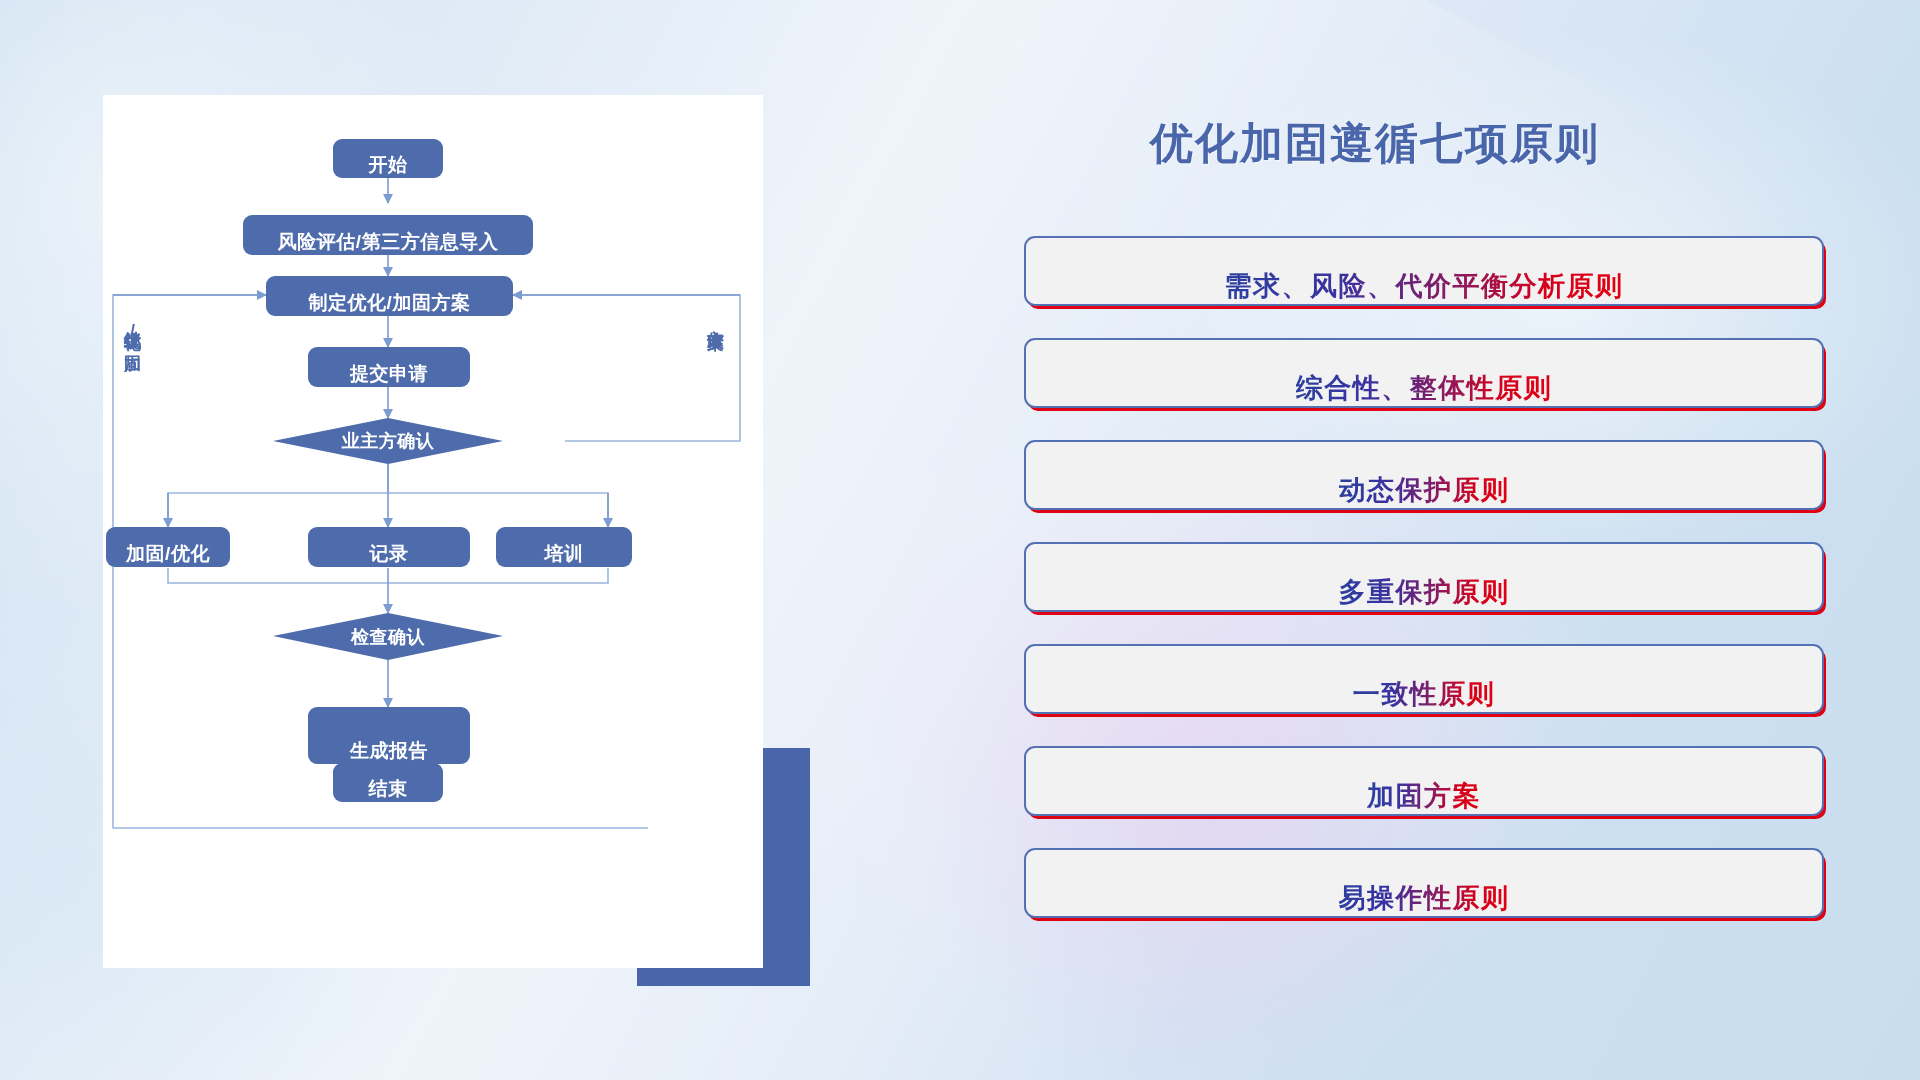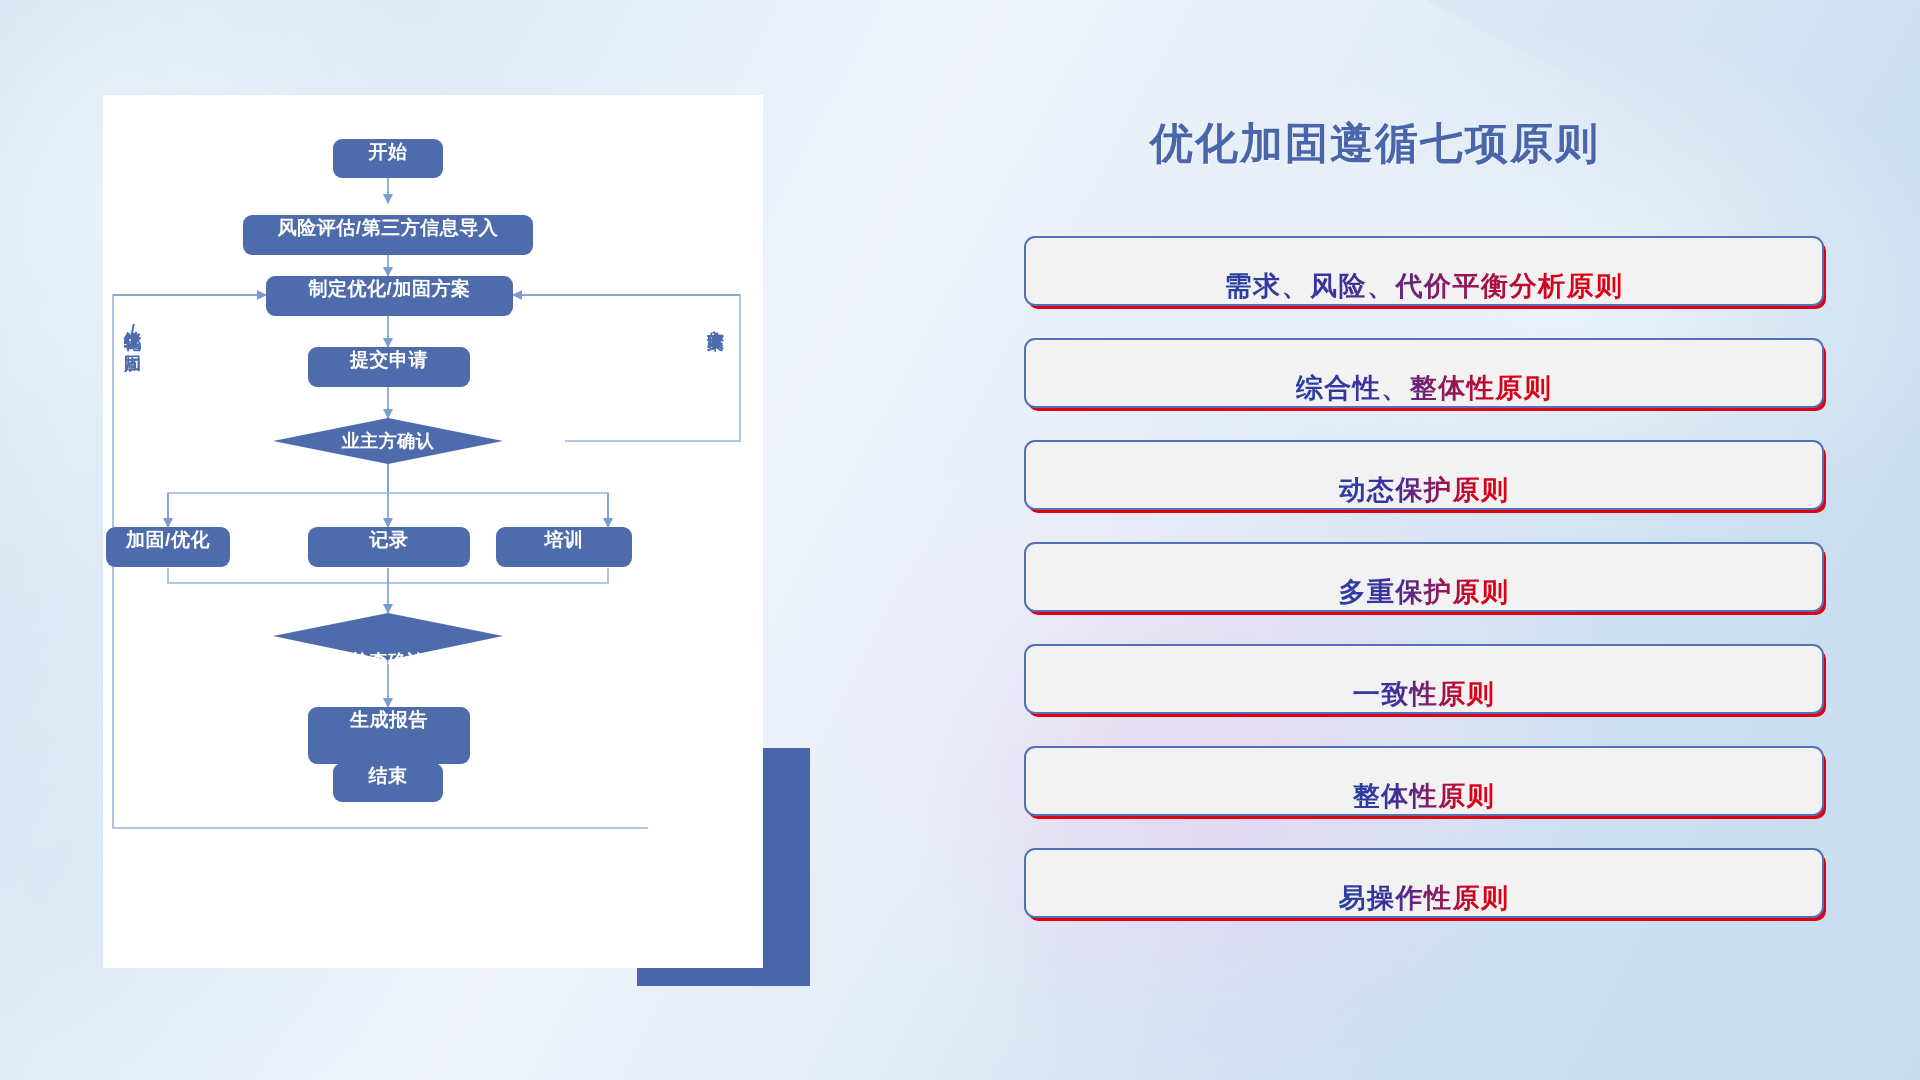--- a/index.html
+++ b/index.html
@@ -79,7 +79,7 @@
     border-radius: 9px;
     color: #ffffff;
     display: flex;
-    align-items: flex-start;
+    align-items: flex-end;
     justify-content: center;
     font-size: 19px;
     font-weight: bold;

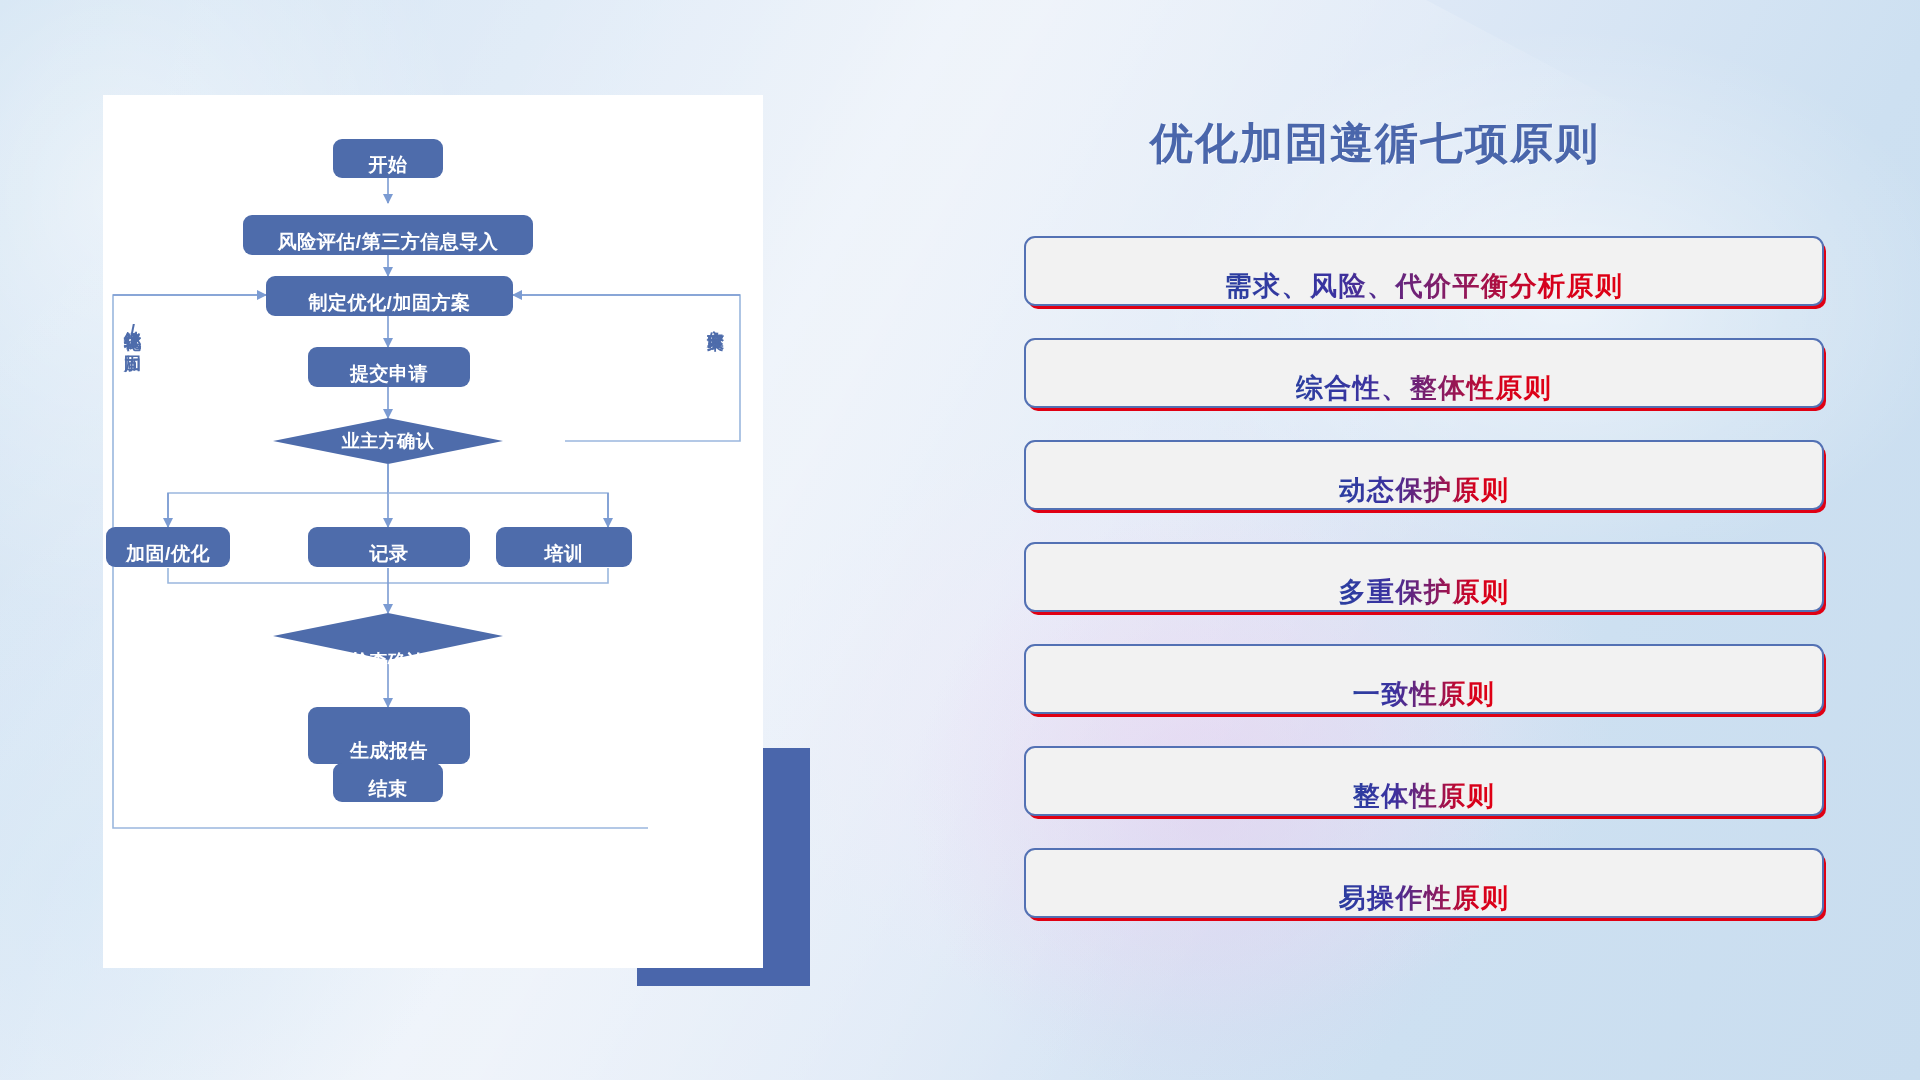--- a/index.html
+++ b/index.html
@@ -245,7 +245,7 @@
       <span>培训</span>
     </div>
 
-    <div class="node-diamond-wrap" style="left:170px; top:542px; width:230px; height:47px;text-align:right;">
+    <div class="node-diamond-wrap" style="left:170px; top:518px; width:230px; height:47px;text-align:right;">
       <span class="dia-label">检查确认</span>
     </div>
 

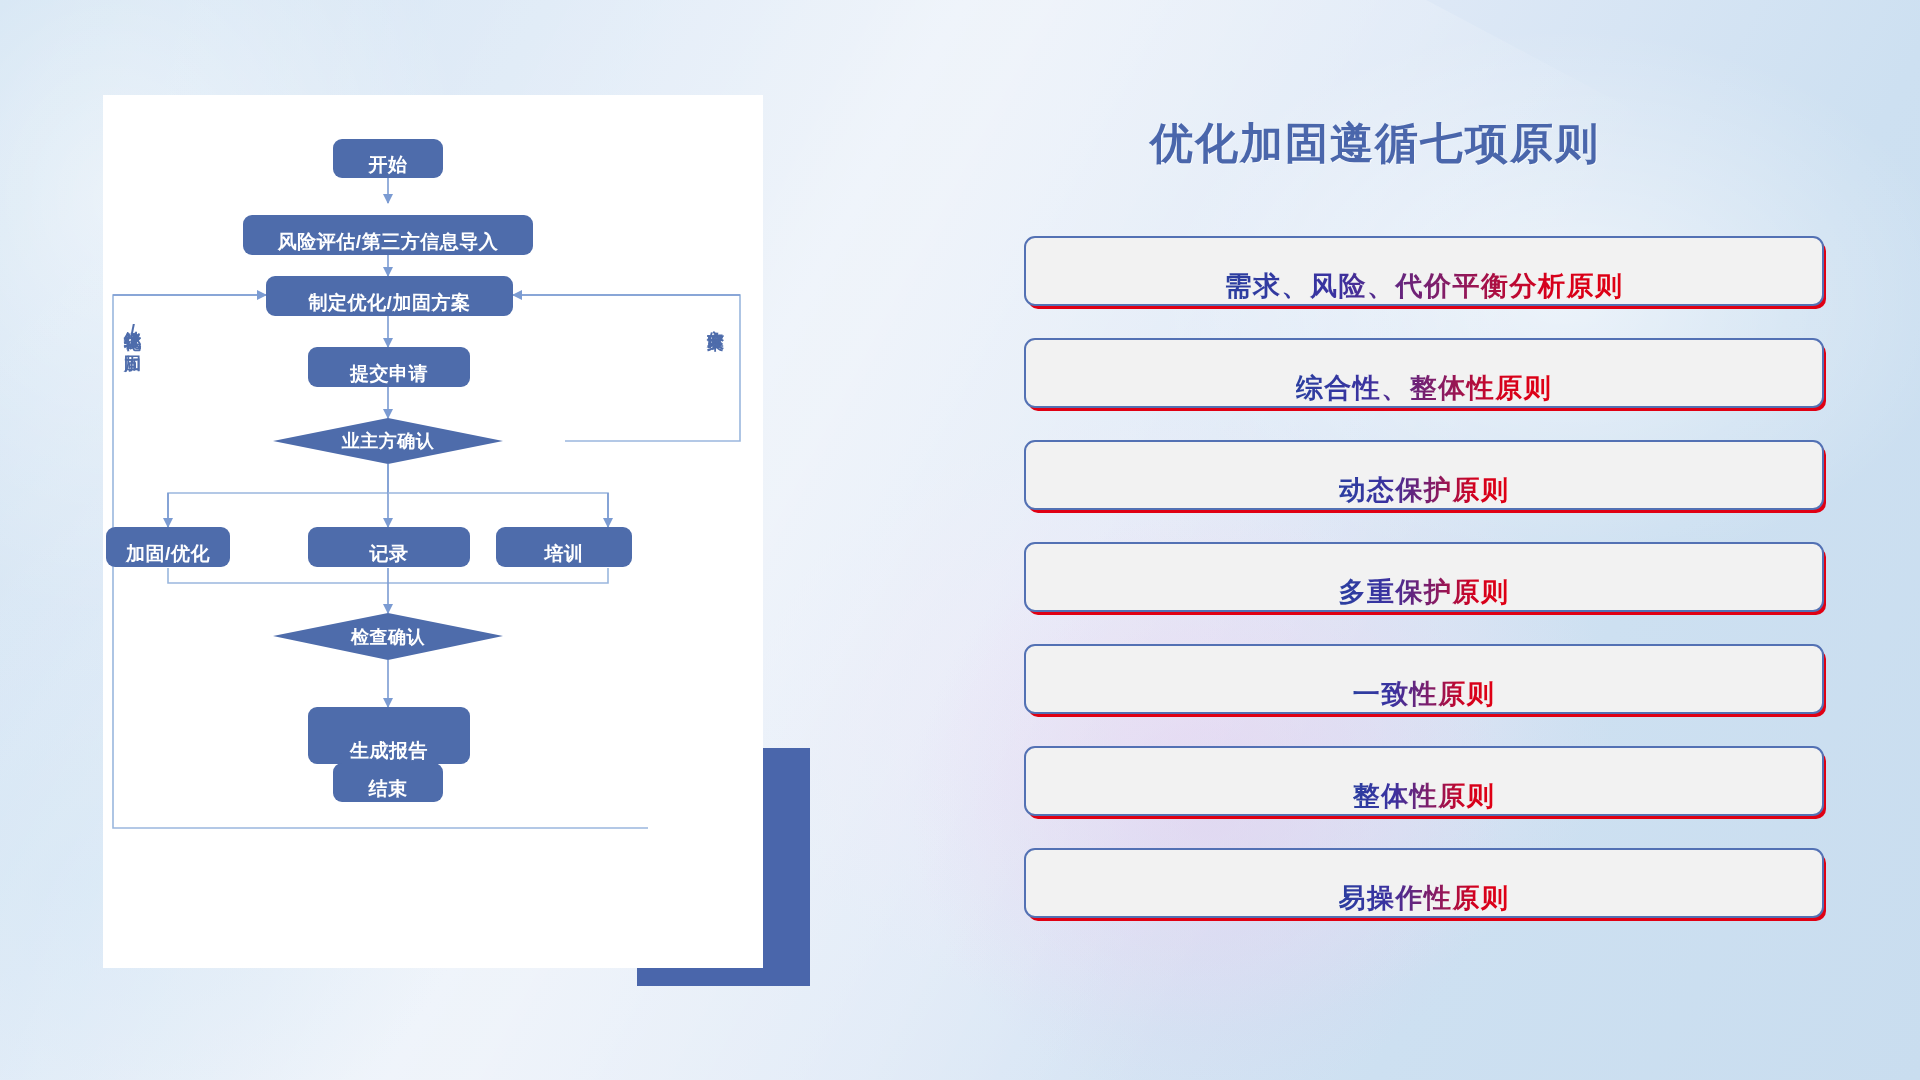--- a/index.html
+++ b/index.html
@@ -283,7 +283,7 @@
       <span class="pill-label">一致性原则</span>
     </div>
     <div class="pill">
-      <span class="pill-label">整体性原则</span>
+      <span class="pill-label">加固方案</span>
     </div>
     <div class="pill">
       <span class="pill-label">易操作性原则</span>

